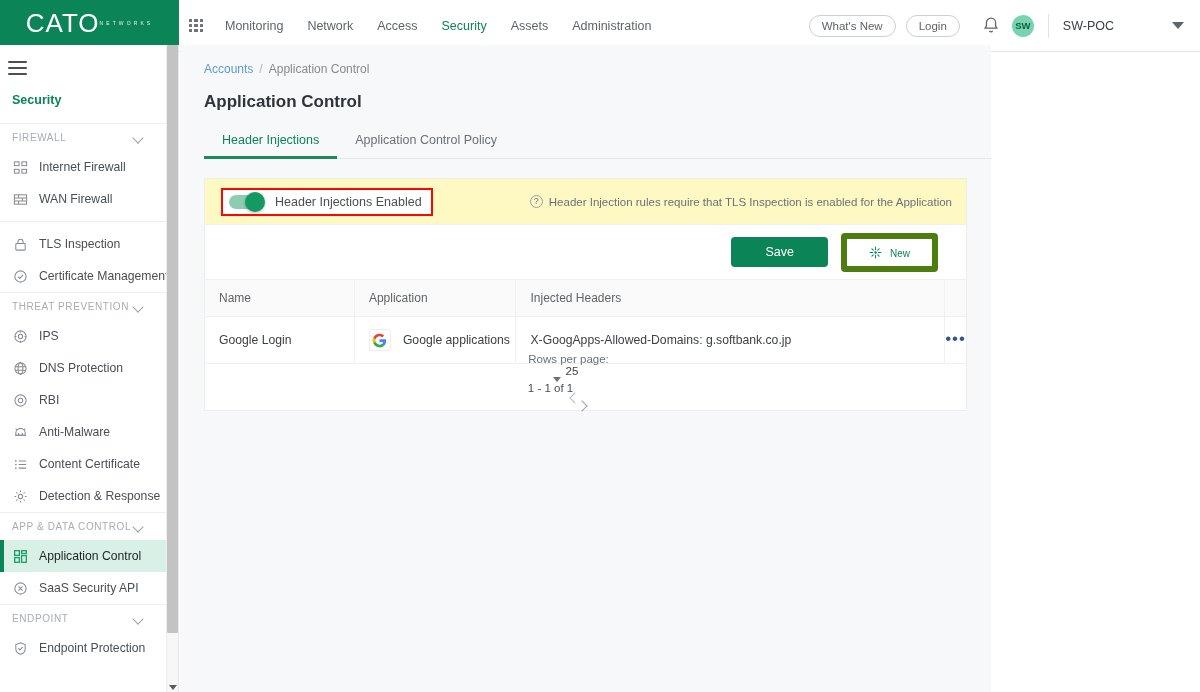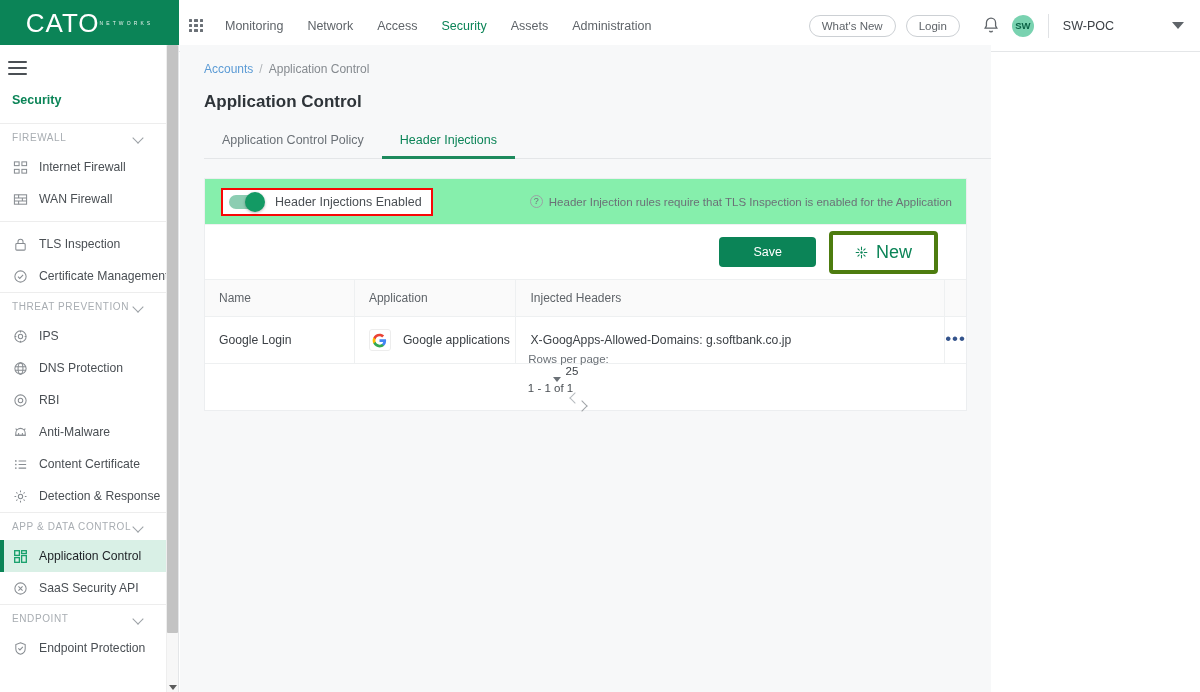--- a/index.html
+++ b/index.html
@@ -418,8 +418,8 @@
   <div class="page-title">Application Control</div>
 
   <div class="tabs">
+    <div class="tab active">Header Injections</div>
     <div class="tab">Application Control Policy</div>
-    <div class="tab active">Header Injections</div>
   </div>
 
   <div class="toggle-card">

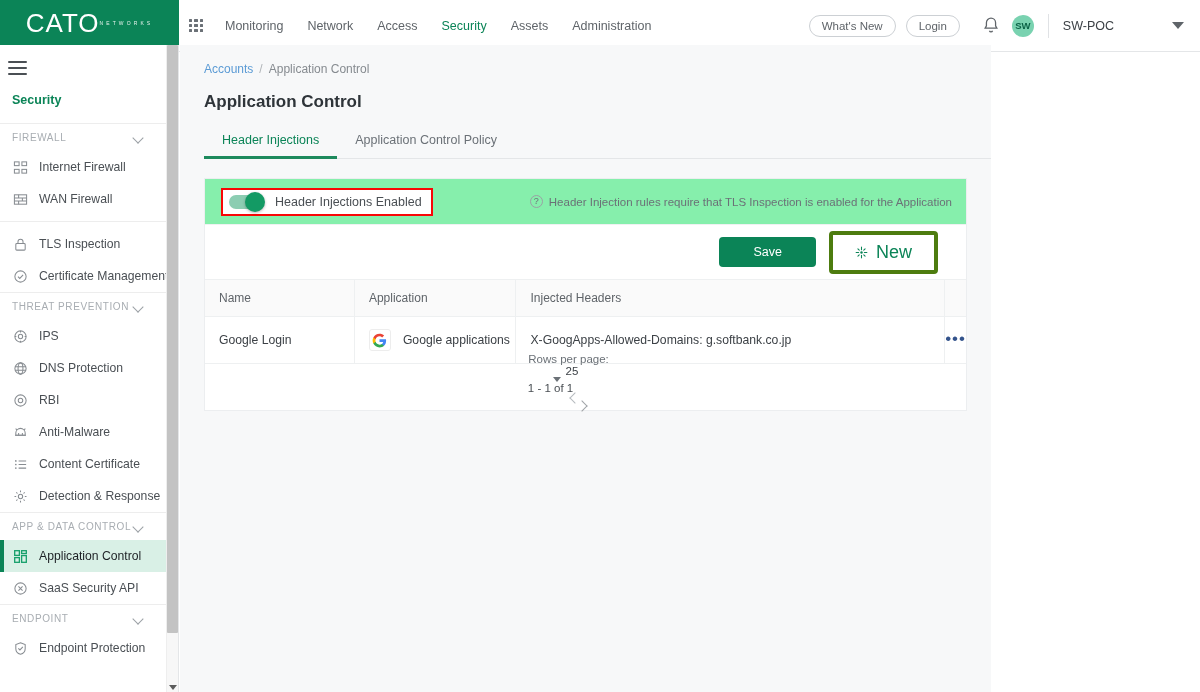--- a/index.html
+++ b/index.html
@@ -122,7 +122,7 @@
 
   
   .toggle-card {
-    margin: 19px 24px 0 24px; background: #86efac; height: 46px;
+    margin: 19px 24px 0 24px; background: #fef9c3; height: 46px;
     display: flex; align-items: center; padding: 0 14px;
     border: 1px solid #eceef0; border-bottom: none;
   }

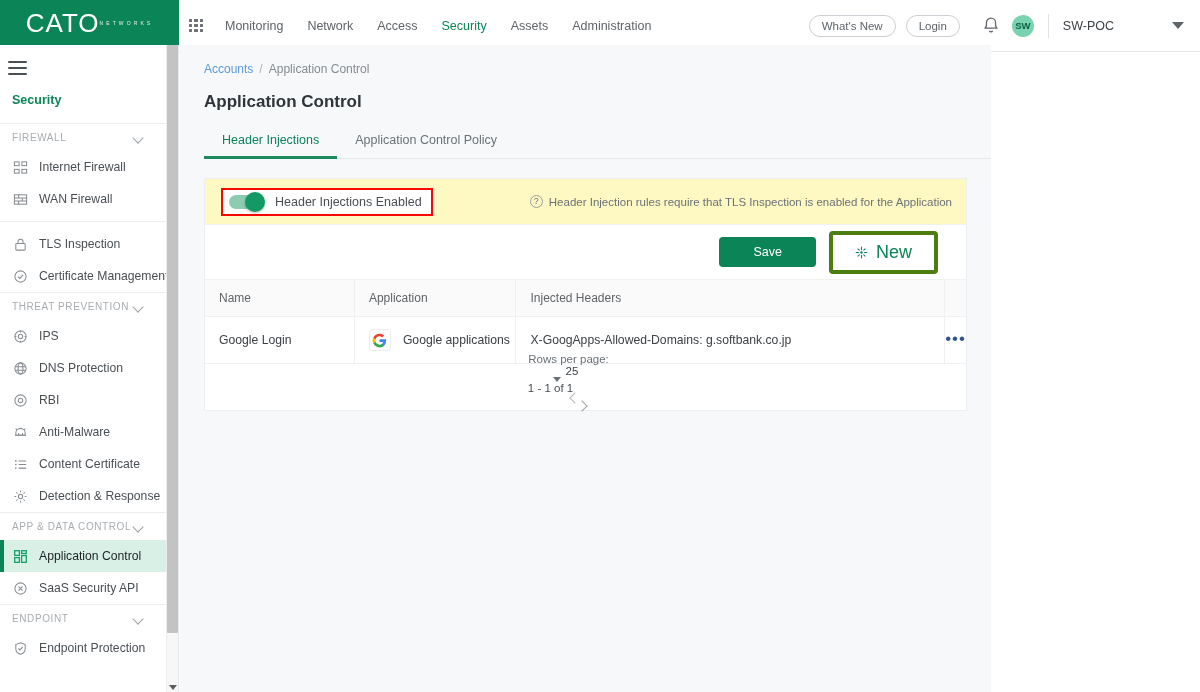--- a/index.html
+++ b/index.html
@@ -159,8 +159,8 @@
     padding: 8px 34px; cursor: pointer; font-family: "Liberation Sans", sans-serif;
   }
   .btn-new {
-    background: #fff; color: #0b8457; font-size: 18px; border: 4px solid #4d7c0f; border-radius: 4px;
-    padding: 7px 22px; margin-left: 13px; cursor: pointer; display: flex; align-items: center;
+    background: #fff; color: #0b8457; font-size: 10px; border: 6px solid #4d7c0f; border-radius: 4px;
+    padding: 7px 22px; margin-left: 13px; cursor: pointer; display: flex; align-items: flex-end;
     font-family: "Liberation Sans", sans-serif;
   }
   .btn-new .spark { margin-right: 8px; display: flex; }

